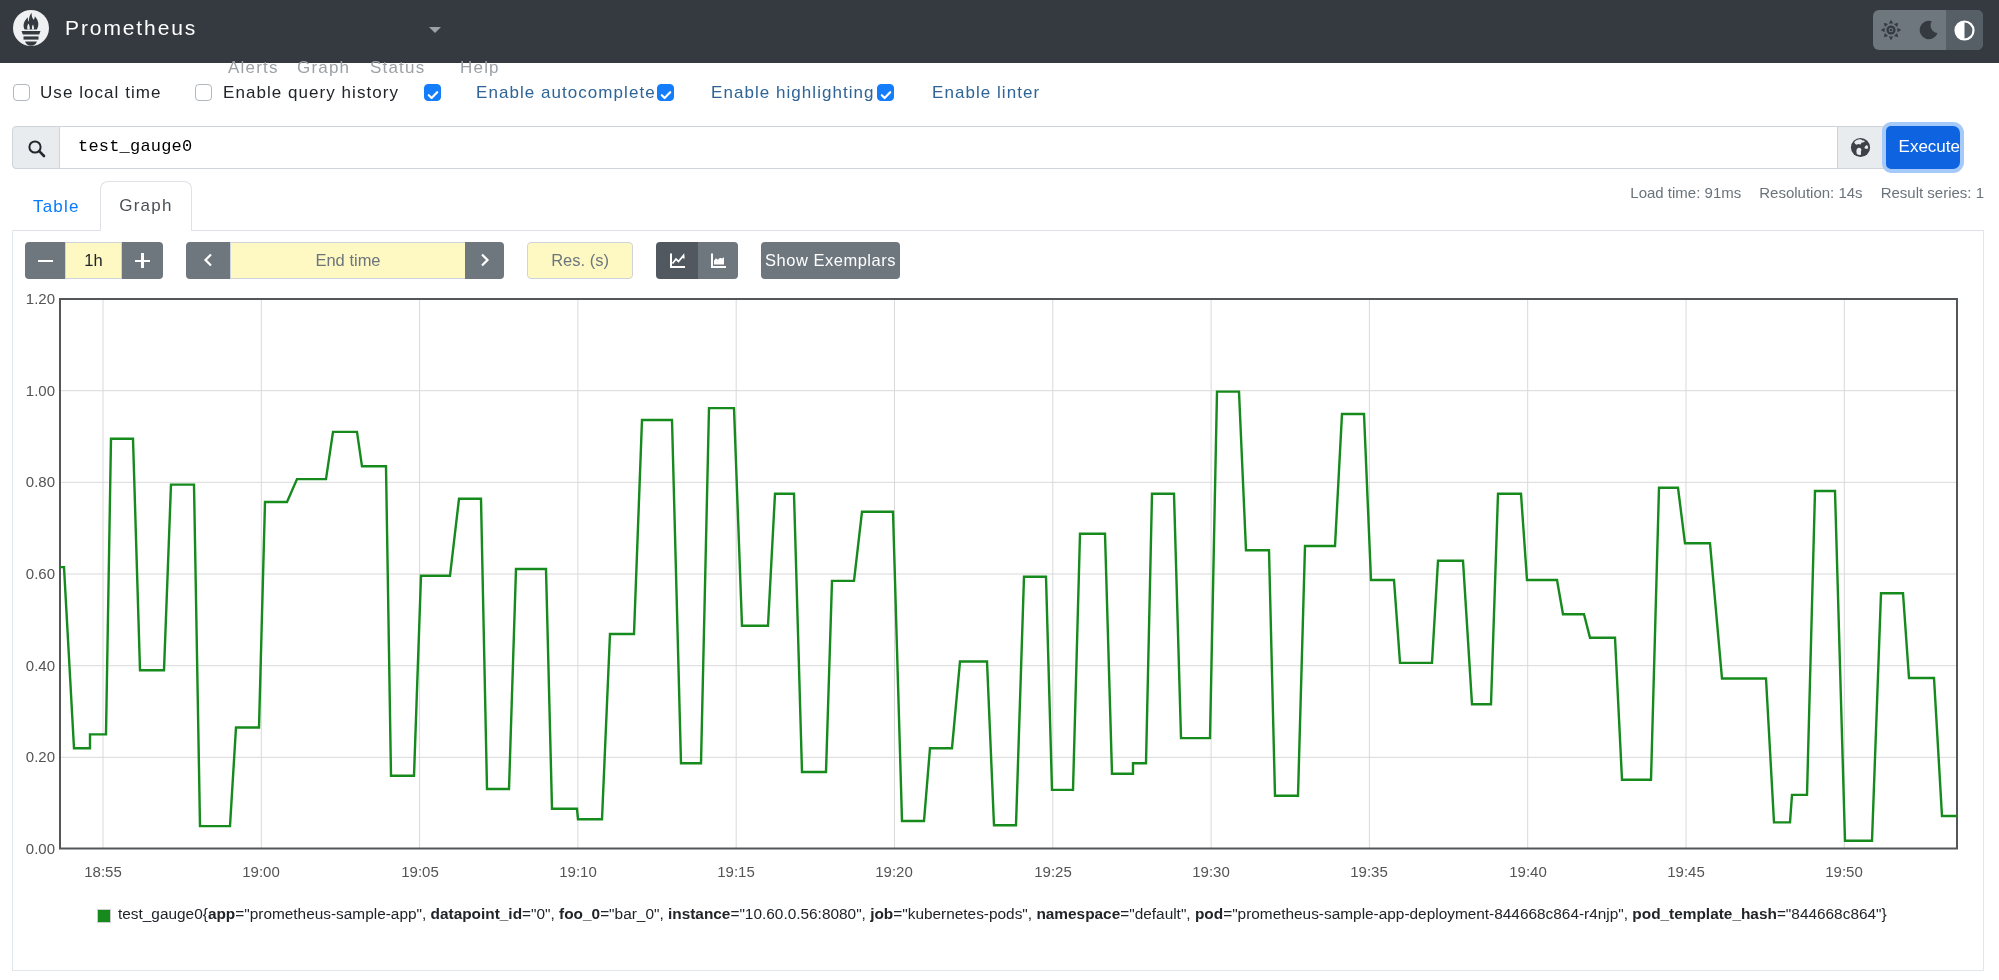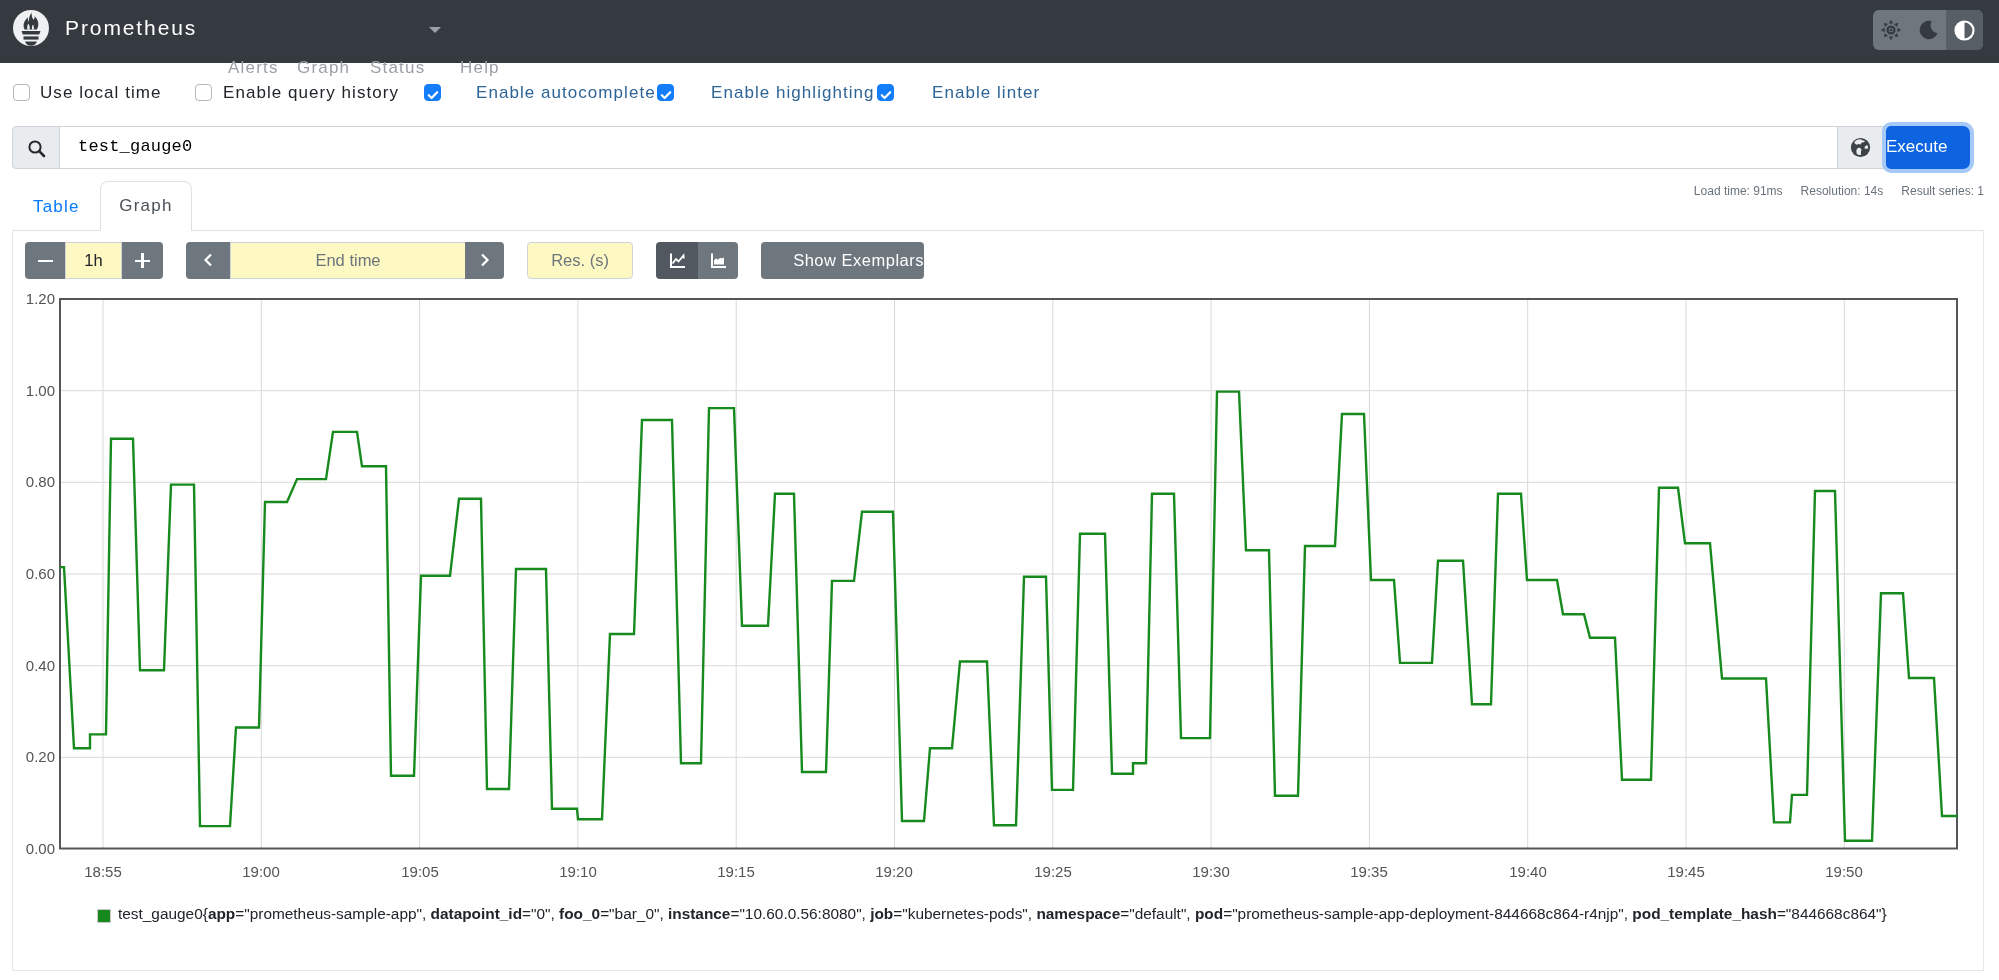--- a/index.html
+++ b/index.html
@@ -19,7 +19,7 @@
 .qinput { position:absolute; left:47px; top:0; width:1779px; height:43px; background:#fff; border:1px solid #ced4da; }
 .qtext { position:absolute; left:66px; top:11px; font-family:"Liberation Mono",monospace; font-size:17px; letter-spacing:0.2px; color:#000; }
 .qglobe { position:absolute; left:1825px; top:0; width:47px; height:43px; background:#e9ecef; border:1px solid #ced4da; }
-.exec { position:absolute; left:1886px; top:126px; width:84px; height:43px; background:#0d63e0; border-radius:5px 7px 7px 5px; box-shadow:0 0 0 4px #a5c9f8; color:#fff; font-size:17px; text-align:left; line-height:42px; }
+.exec { position:absolute; left:1886px; top:126px; width:74px; height:43px; background:#0d63e0; border-radius:5px 7px 7px 5px; box-shadow:0 0 0 4px #a5c9f8; color:#fff; font-size:17px; text-align:right; line-height:42px; }
 .stats { position:absolute; top:184px; right:15px; font-size:12px; color:#6a737b; }
 .stats span { margin-left:18px; }
 .tablink { position:absolute; left:33px; top:197px; font-size:17px; letter-spacing:1.2px; color:#077bff; }

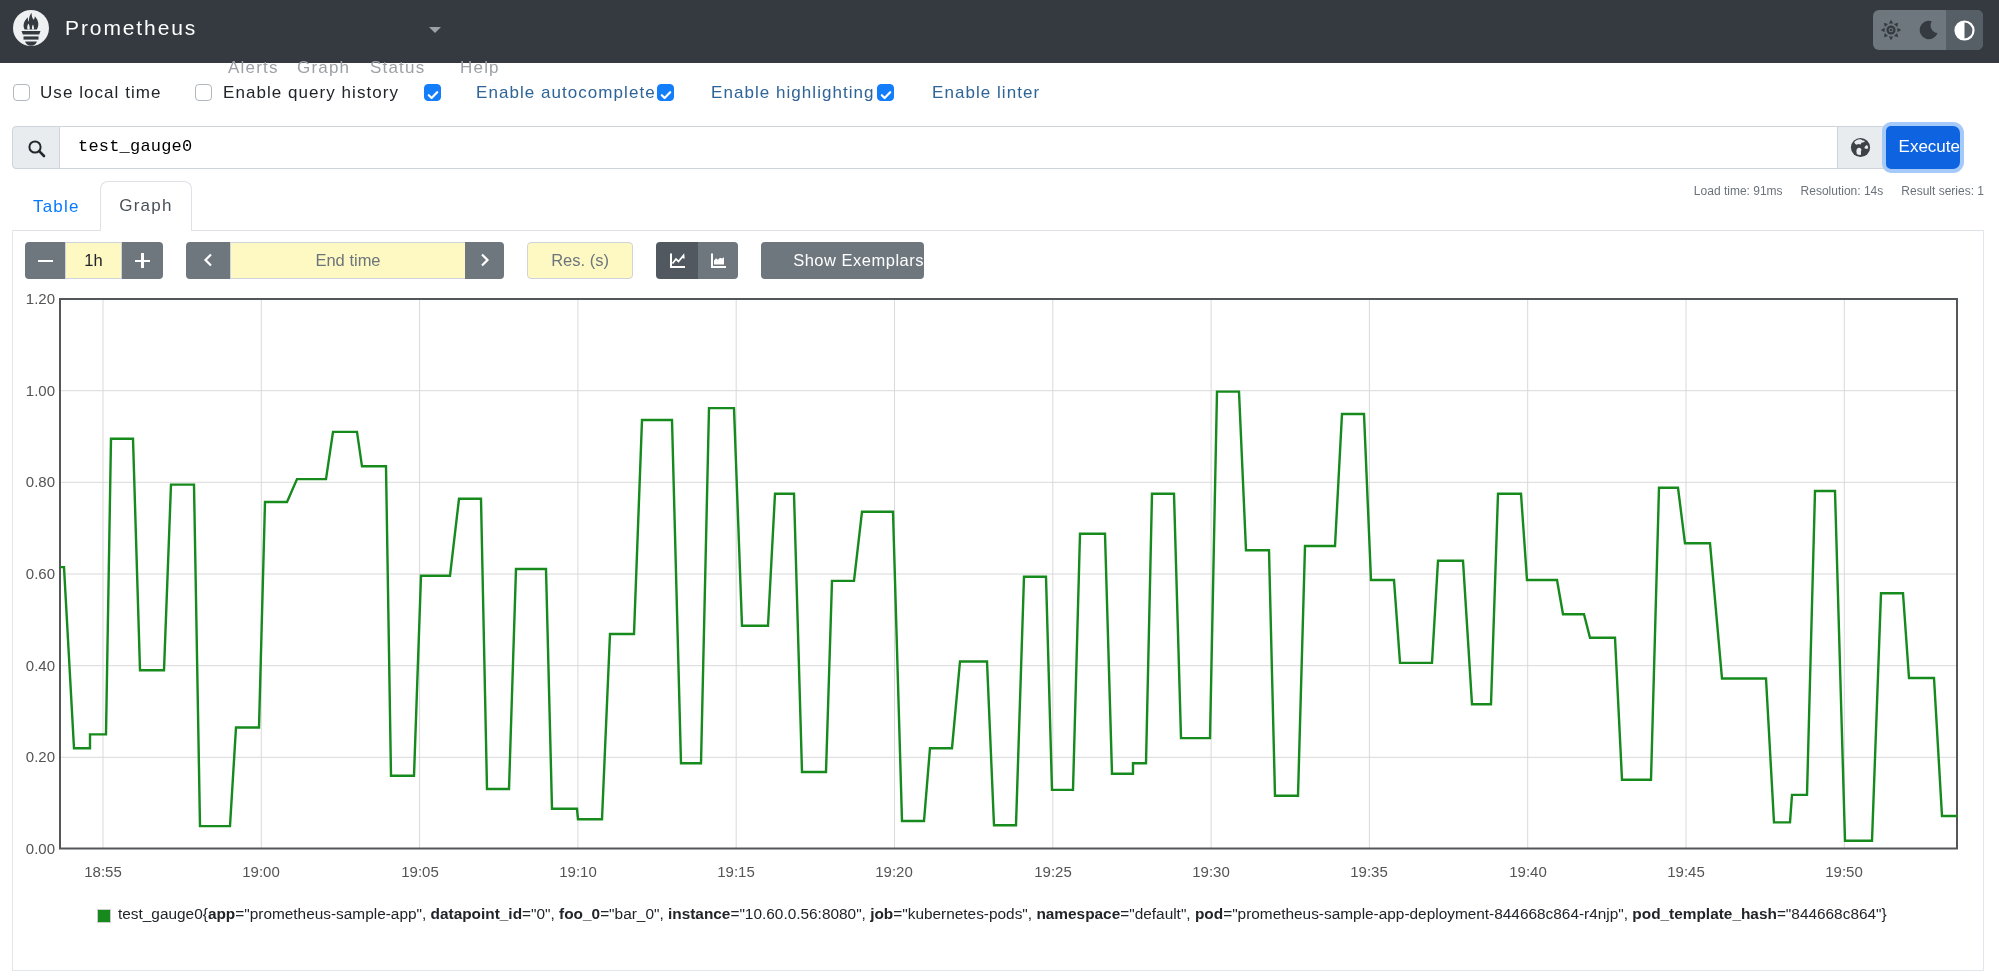--- a/index.html
+++ b/index.html
@@ -20,7 +20,7 @@
 .qtext { position:absolute; left:66px; top:11px; font-family:"Liberation Mono",monospace; font-size:17px; letter-spacing:0.2px; color:#000; }
 .qglobe { position:absolute; left:1825px; top:0; width:47px; height:43px; background:#e9ecef; border:1px solid #ced4da; }
 .exec { position:absolute; left:1886px; top:126px; width:74px; height:43px; background:#0d63e0; border-radius:5px 7px 7px 5px; box-shadow:0 0 0 4px #a5c9f8; color:#fff; font-size:17px; text-align:right; line-height:42px; }
-.stats { position:absolute; top:184px; right:15px; font-size:12px; color:#6a737b; }
+.stats { position:absolute; top:184px; right:15px; font-size:15px; color:#6a737b; }
 .stats span { margin-left:18px; }
 .tablink { position:absolute; left:33px; top:197px; font-size:17px; letter-spacing:1.2px; color:#077bff; }
 .gtab { position:absolute; left:100px; top:181px; width:92px; height:50px; background:#fff; border:1px solid #dee2e6; border-bottom:none; border-radius:8px 8px 0 0; text-align:center; line-height:48px; font-size:17px; letter-spacing:1.3px; color:#495057; }

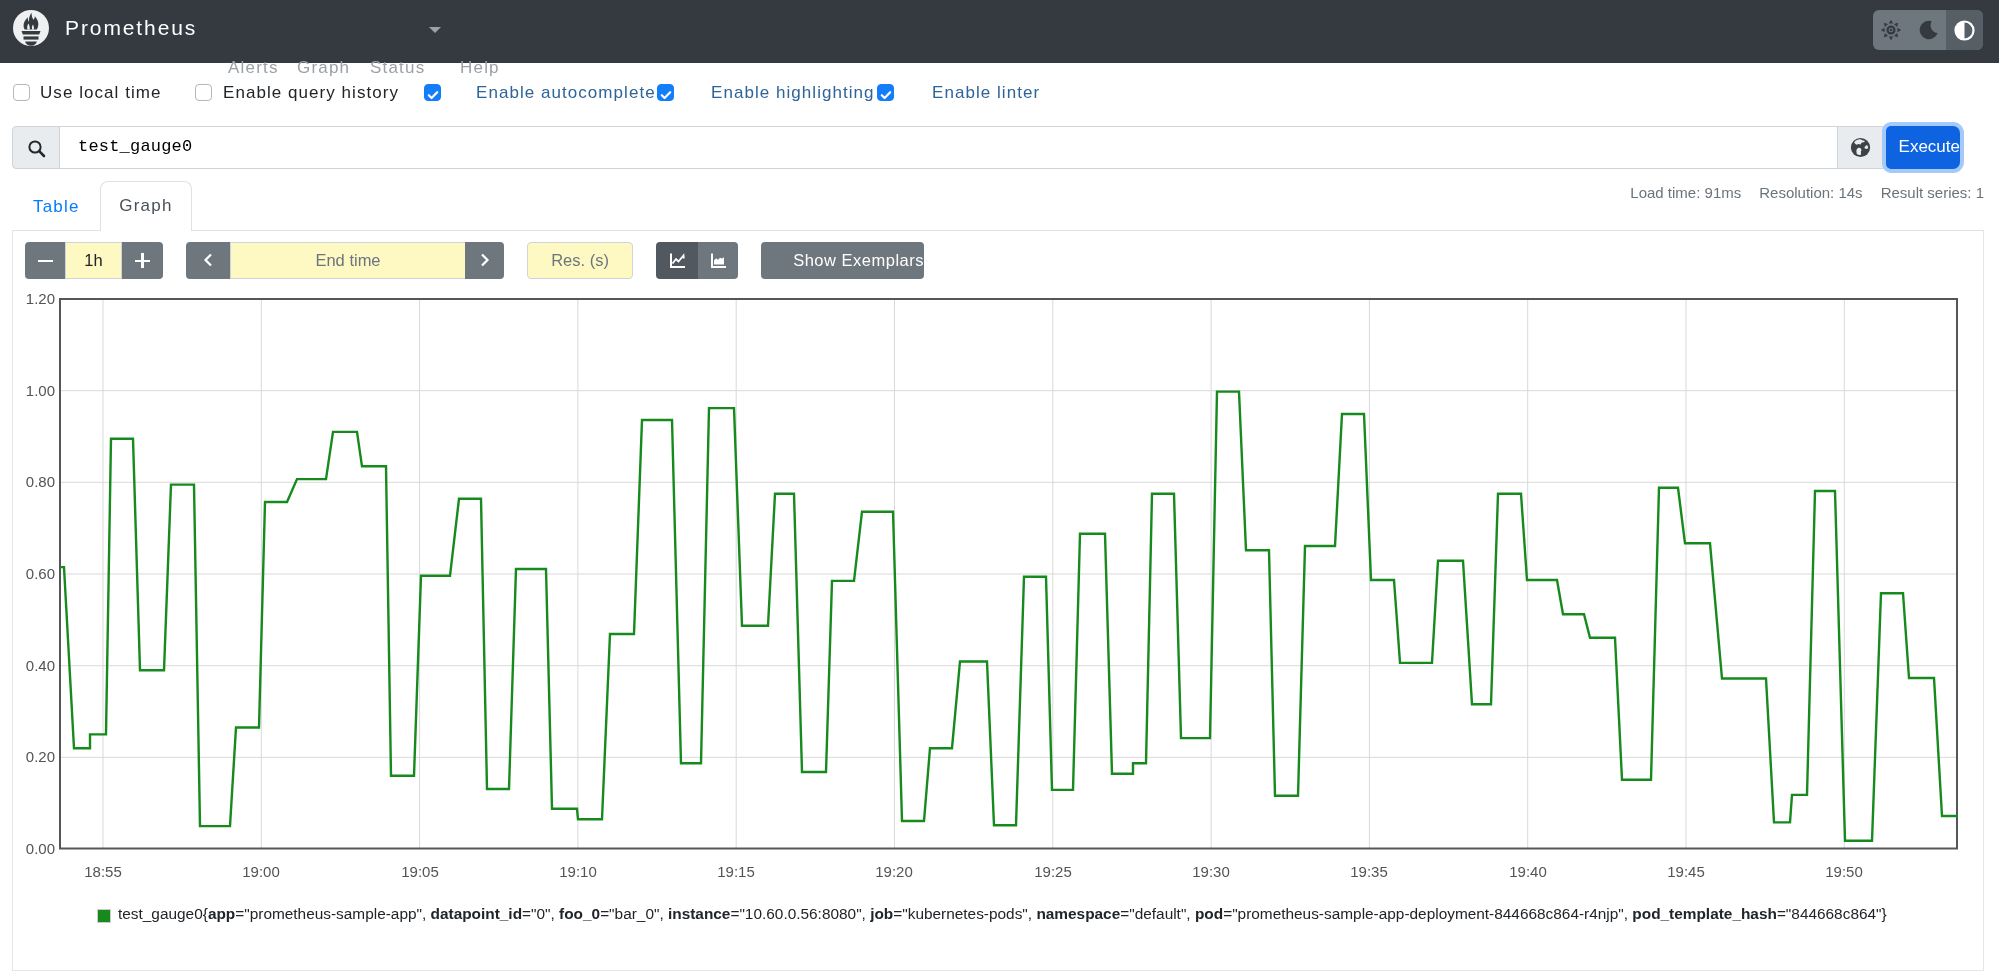--- a/index.html
+++ b/index.html
@@ -147,7 +147,7 @@
 <path d="M4 12.5 L4 8.5 L6 6.2 L8 7.8 L10 5.8 L12 6.6 L14 5.2 L14 12.5 Z" fill="#fff"></path>
 </svg></div>
 
-<div class="btn" style="left:761px;width:163px;border-radius:4px;font-size:16.5px;letter-spacing:0.5px;line-height:36px;text-align:right;">Show Exemplars</div>
+<div class="btn" style="left:761px;width:139px;border-radius:4px;font-size:16.5px;letter-spacing:0.5px;line-height:36px;">Show Exemplars</div>
 
 <svg class="chart" width="1999" height="980" viewBox="0 0 1999 980">
 <g stroke="#d9d9d9" stroke-width="1">

